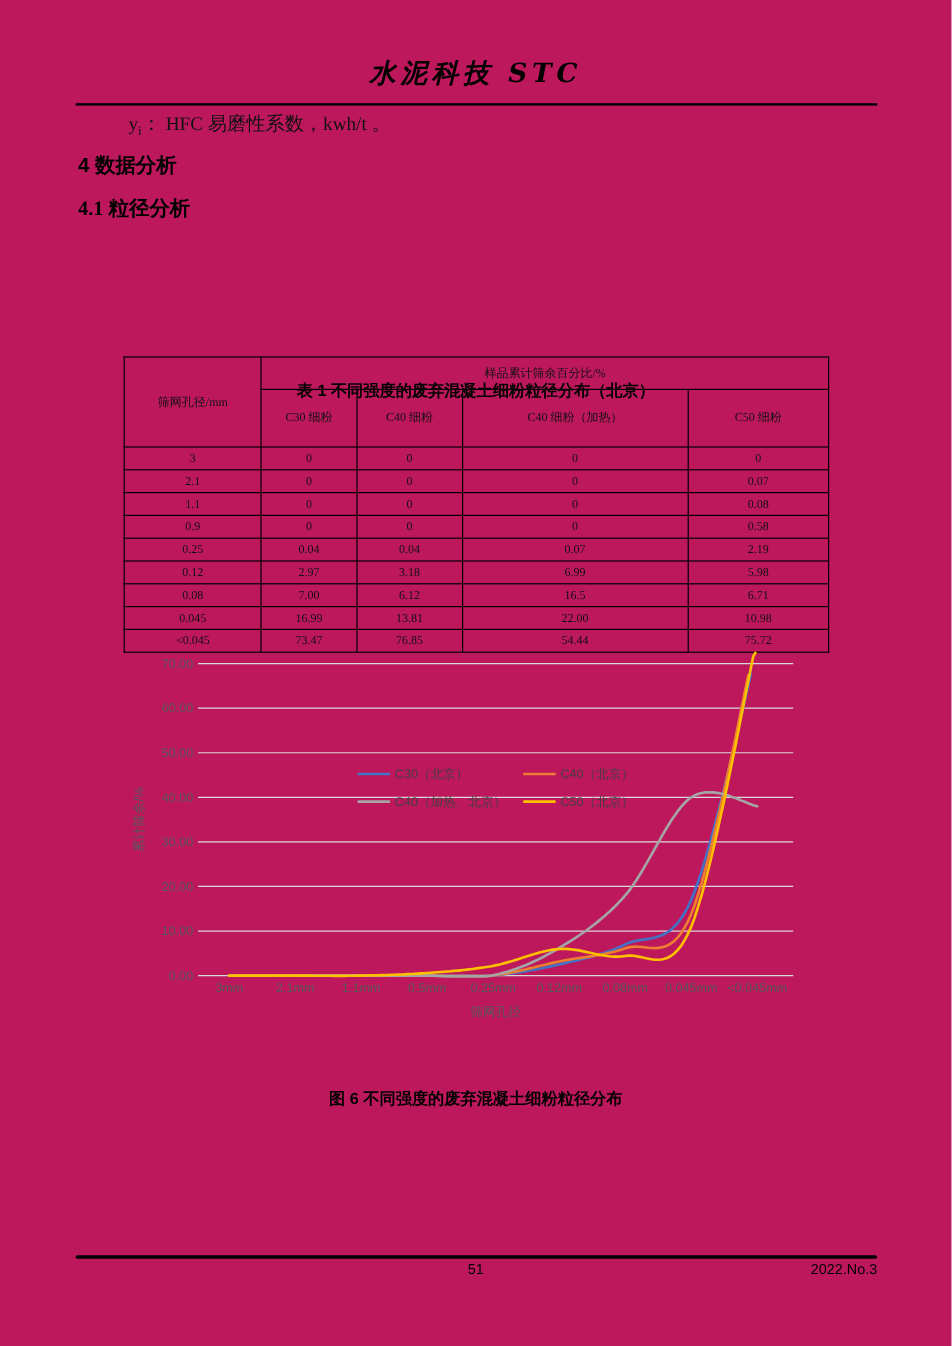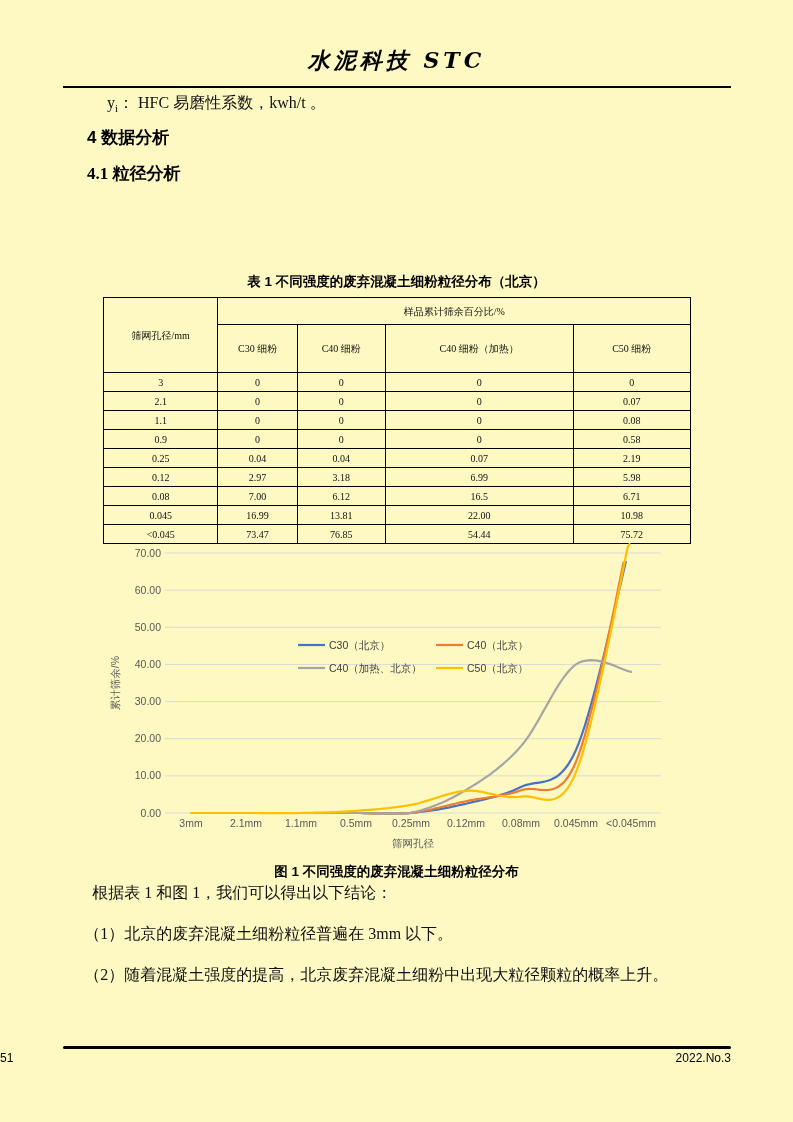--- a/index.html
+++ b/index.html
@@ -5,7 +5,7 @@
   * { margin:0; padding:0; box-sizing:border-box; }
   html,body { background:#fff; }
   .page {
-    position:relative; width:793px; height:1122px; background:#fef9c3;
+    position:relative; width:793px; height:1122px; background:#be185d;
     font-family:"Liberation Serif","DejaVu Serif",serif; color:#111;
     overflow:hidden;
   }

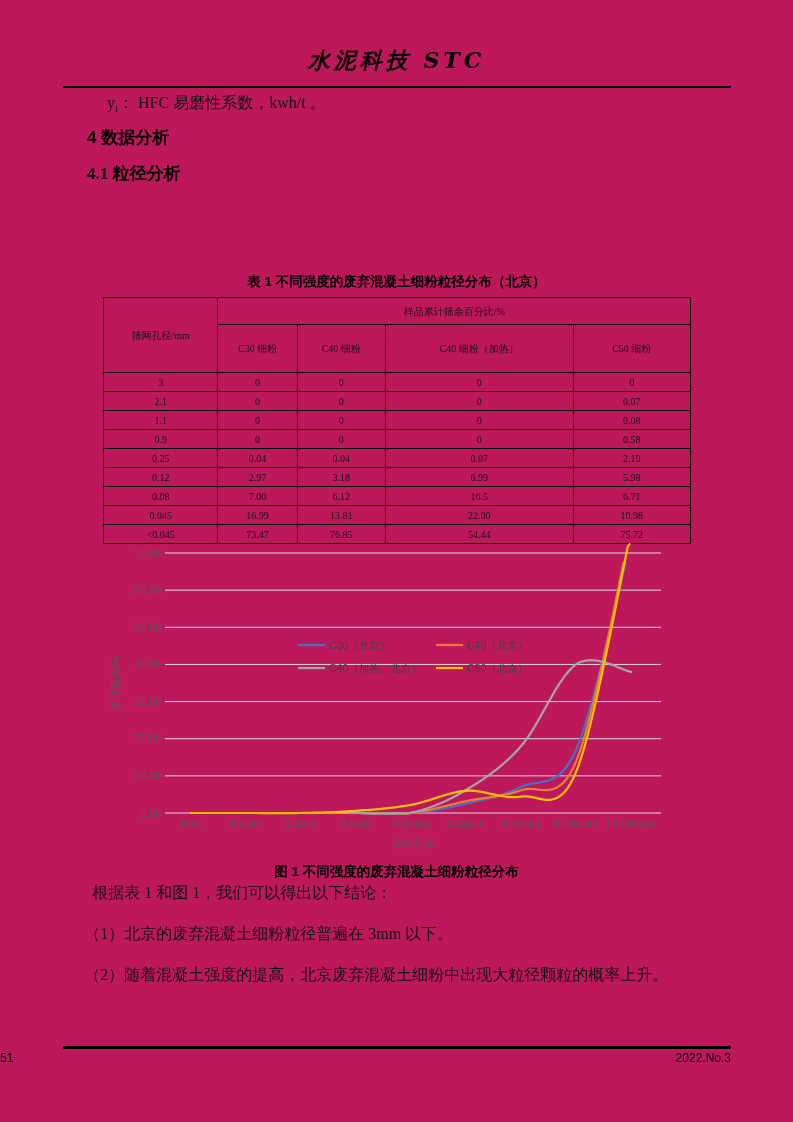--- a/index.html
+++ b/index.html
@@ -19,7 +19,7 @@
   .def-line sub { font-size:11px; }
   .h1, .h2 {
     position:absolute; left:65px; font-family:"Liberation Sans","DejaVu Sans",sans-serif;
-    font-weight:bold; font-size:17px; color:#000;margin-left:22px;
+    font-weight:bold; font-size:17px; color:#000;
   }
   .h1 { top:126px; }
   .h2 { top:162px;font-family:Liberation Serif, serif; }

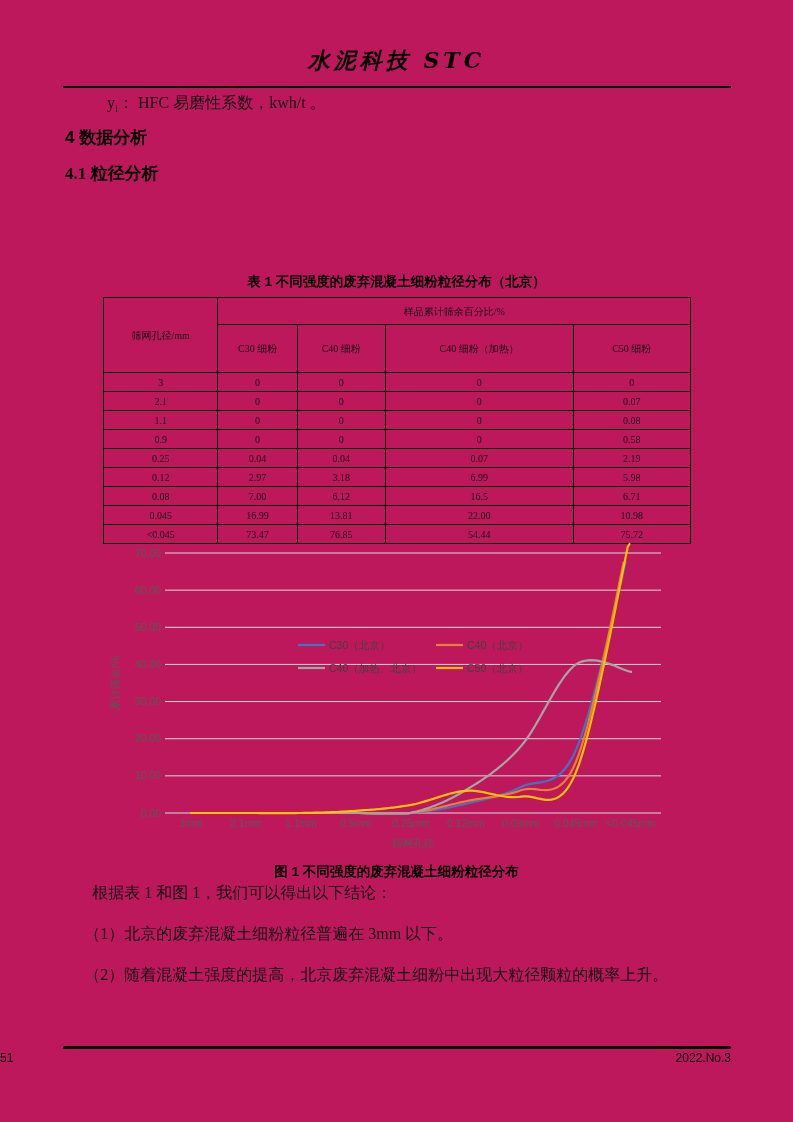--- a/index.html
+++ b/index.html
@@ -29,7 +29,7 @@
   }
   .table-caption, .figure-caption {
     position:absolute; left:0; width:100%; text-align:center;
-    font-family:"Liberation Sans","DejaVu Sans",sans-serif; font-weight:bold; font-size:13.5px; color:#000;
+    font-family:"Liberation Sans","DejaVu Sans",sans-serif; font-weight:bold; font-size:13.5px; color:#000;margin-top:44px;
   }
   .table-caption { top:273px; }
   .figure-caption { top:863px; }

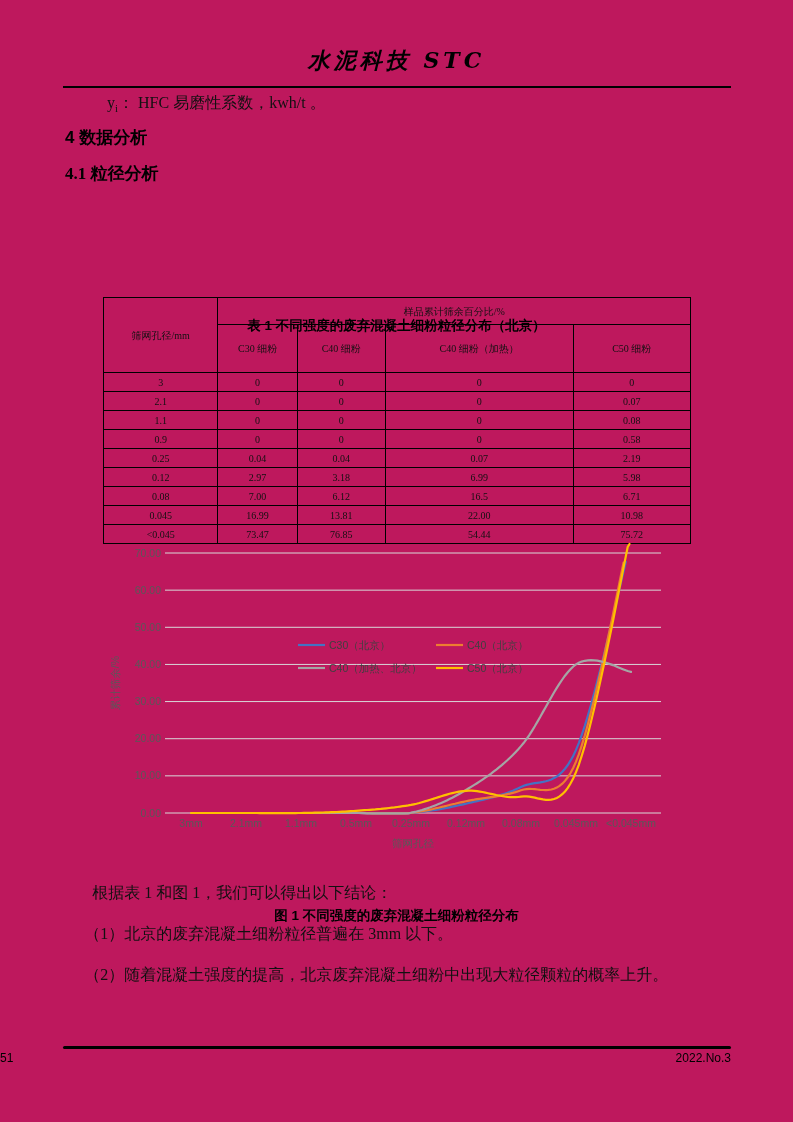--- a/index.html
+++ b/index.html
@@ -211,11 +211,6 @@
 
   <div class="figure-caption">图 1  不同强度的废弃混凝土细粉粒径分布</div>
 
-  <div class="conclusions">
-    <p class="c-lead">根据表 1 和图 1，我们可以得出以下结论：</p>
-    <p class="c-item">（1）北京的废弃混凝土细粉粒径普遍在 3mm 以下。</p>
-    <p class="c-item">（2）随着混凝土强度的提高，北京废弃混凝土细粉中出现大粒径颗粒的概率上升。</p>
-  </div>
 
   <div class="rule-bottom"></div>
   <div class="footer-page">51</div>

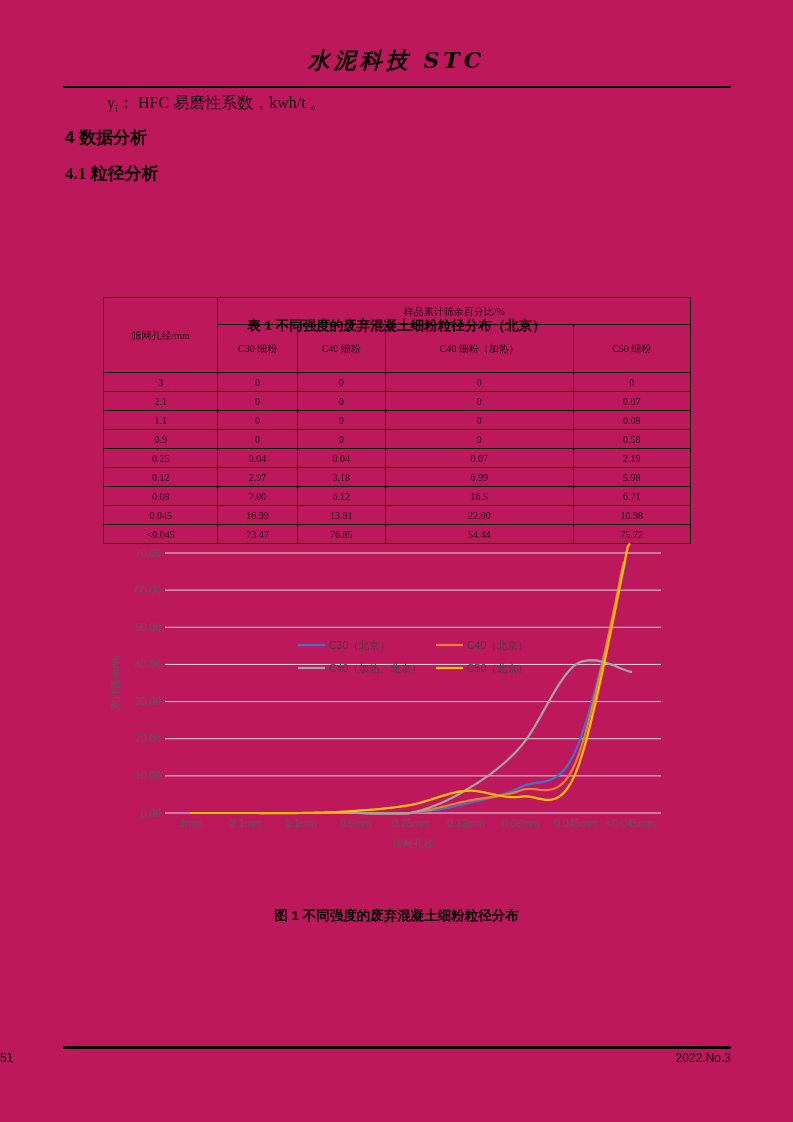--- a/index.html
+++ b/index.html
@@ -209,7 +209,7 @@
       </svg>
   </div>
 
-  <div class="figure-caption">图 1  不同强度的废弃混凝土细粉粒径分布</div>
+  <div class="figure-caption">图 6  不同强度的废弃混凝土细粉粒径分布</div>
 
 
   <div class="rule-bottom"></div>

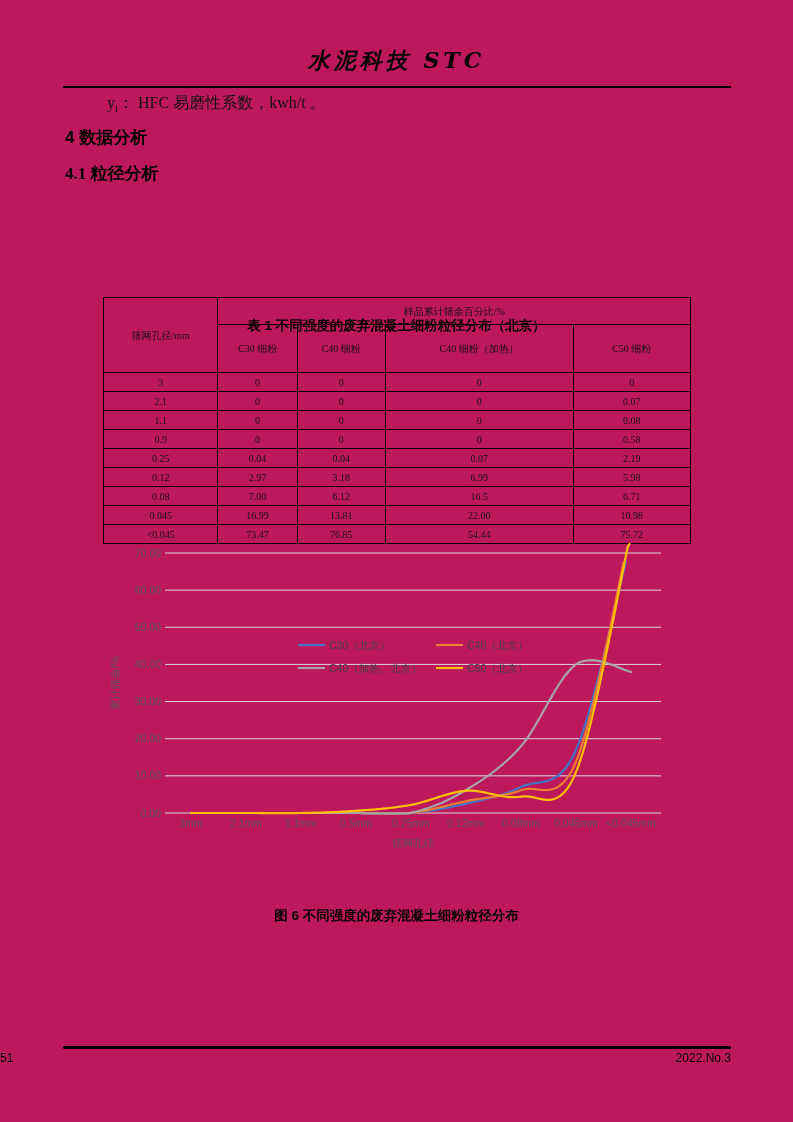--- a/index.html
+++ b/index.html
@@ -54,7 +54,7 @@
   .c-item { text-indent:1.2em; text-align:justify; }
   .rule-bottom { position:absolute; top:1046px; left:63px; width:668px; height:2.5px; background:#000; border-radius:2px; }
   .footer-page {
-    position:absolute; top:1051px; left:0; width:100%; 
+    position:absolute; top:1051px; left:0; width:100%; text-align:center;
     font-family:"Liberation Sans","DejaVu Sans",sans-serif; font-size:12px; color:#000;
   }
   .footer-issue {

